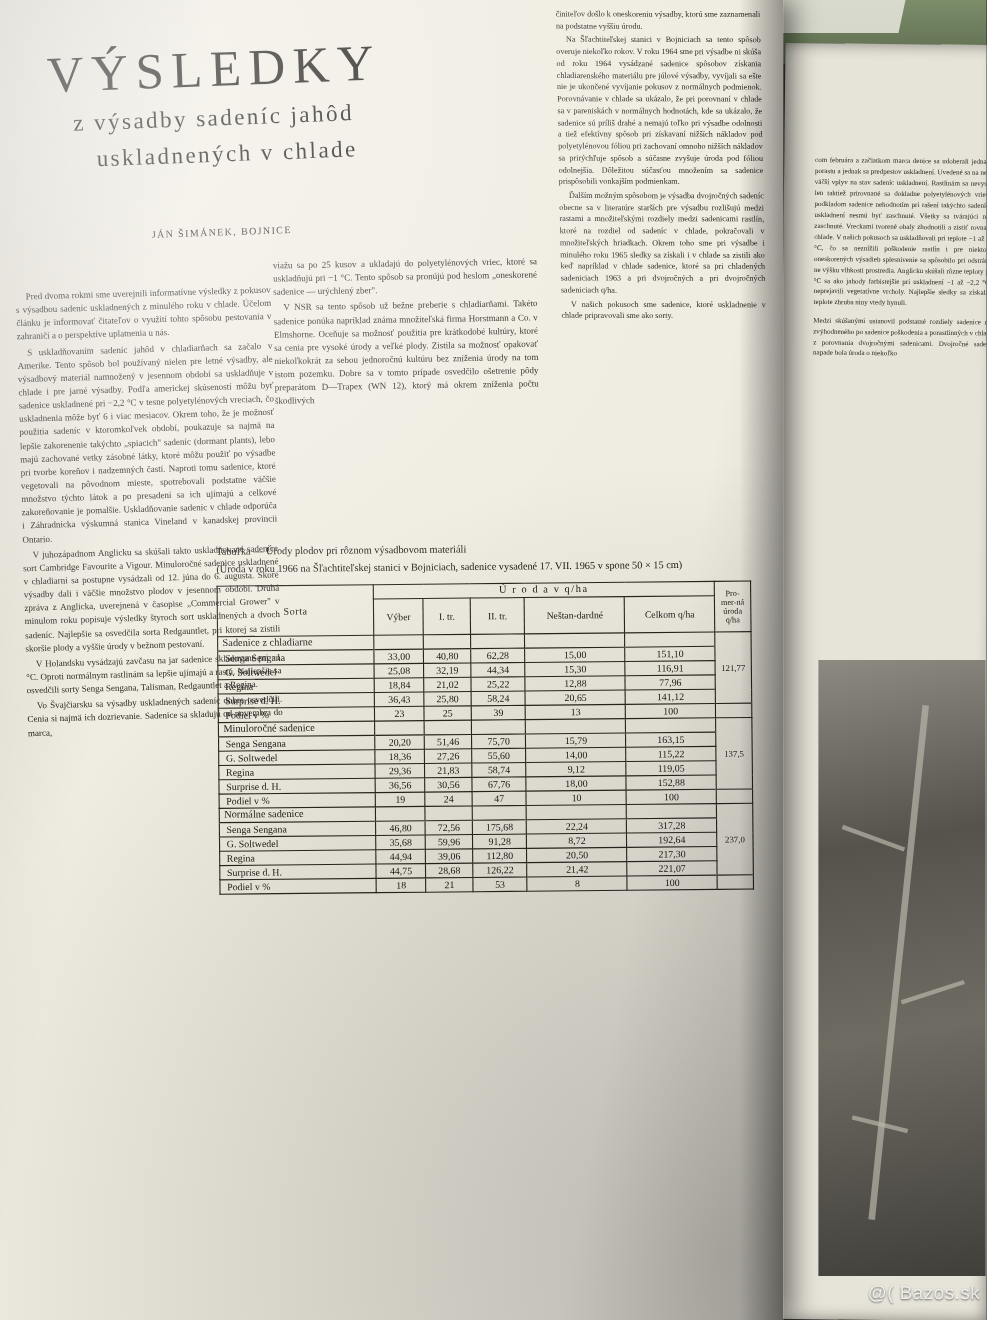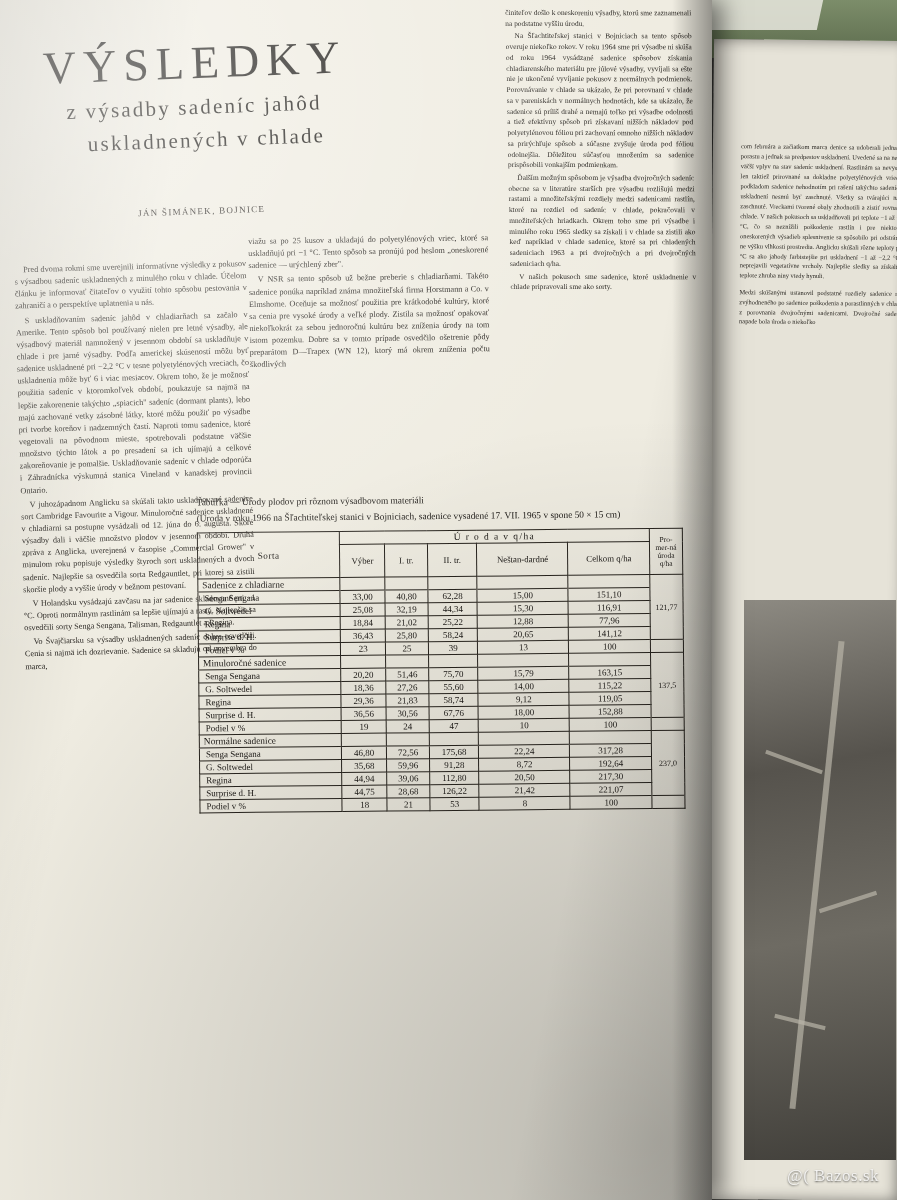--- a/index.html
+++ b/index.html
@@ -250,9 +250,9 @@
   
   .watermark {
     position: absolute;
-    right: 18px;
+    right: 6px;
     bottom: 14px;
-    font-family: Liberation Serif, serif;
+    font-family: Liberation Sans, sans-serif;
     font-size: 17px;
     color: rgba(255,255,255,.82);
     letter-spacing: .5px;

